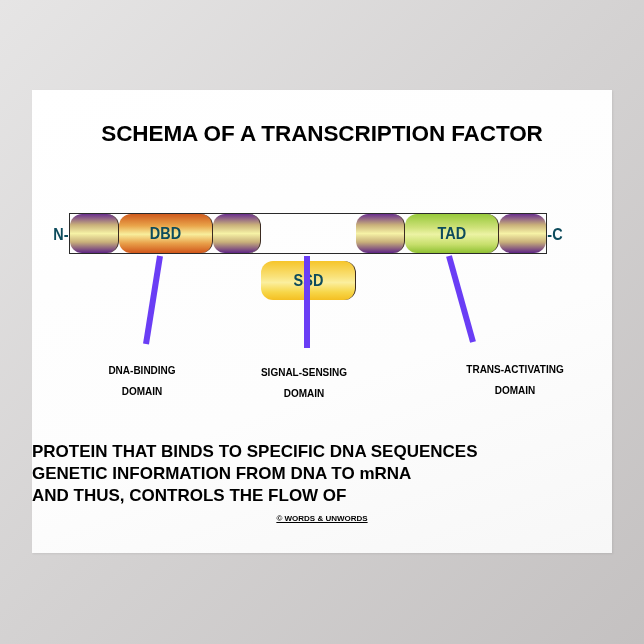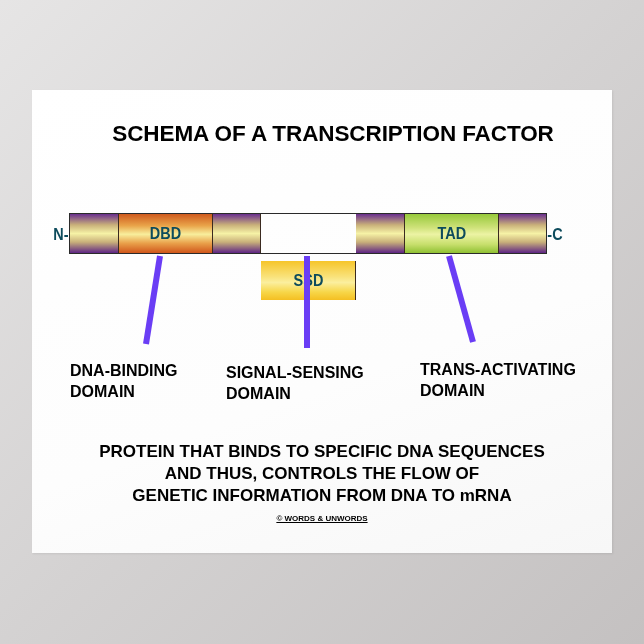--- a/index.html
+++ b/index.html
@@ -16,7 +16,7 @@
     }
     .title {
       position: absolute; left: 0; top: 31px; width: 580px; text-align: center;
-      font-weight: bold; font-size: 22.5px; color: #000; letter-spacing: -0.1px; margin-left: 11px;
+      font-weight: bold; font-size: 22.5px; color: #000; letter-spacing: -0.1px;
     }
     .term {
       position: absolute; top: 135px; font-weight: bold; font-size: 17px; color: #0d4b5c;

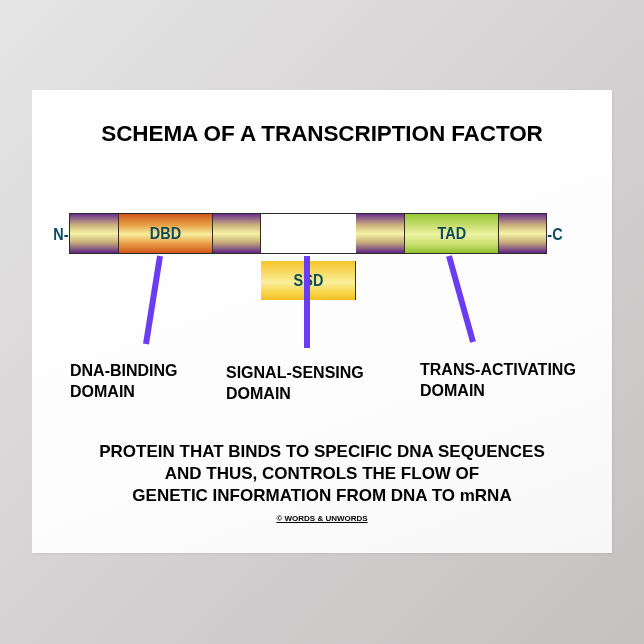--- a/index.html
+++ b/index.html
@@ -28,7 +28,7 @@
       position: absolute; left: 37px; top: 123px; width: 478px; height: 41px;
       border: 1px solid #2a2a2a; box-sizing: border-box; display: flex;
     }
-    .seg { height: 100%; box-sizing: border-box; border-right: 1px solid #3a2a20; position: relative; display: flex; align-items: center; justify-content: center; }
+    .seg { height: 100%; box-sizing: border-box; border-right: 1px solid #3a2a20; position: relative; display: flex; align-items: center; justify-content: center; border-radius: 12px; }
     .seg:last-child { border-right: none; }
     .seg .lbl { font-weight: bold; font-size: 17px; color: #0d4b5c; transform: scaleX(0.85); display: inline-block; }
     .linker { background: linear-gradient(to bottom, #6a2f8e 0%, #c9b07a 28%, #f6f2a6 50%, #c9b07a 72%, #5e2584 100%); }

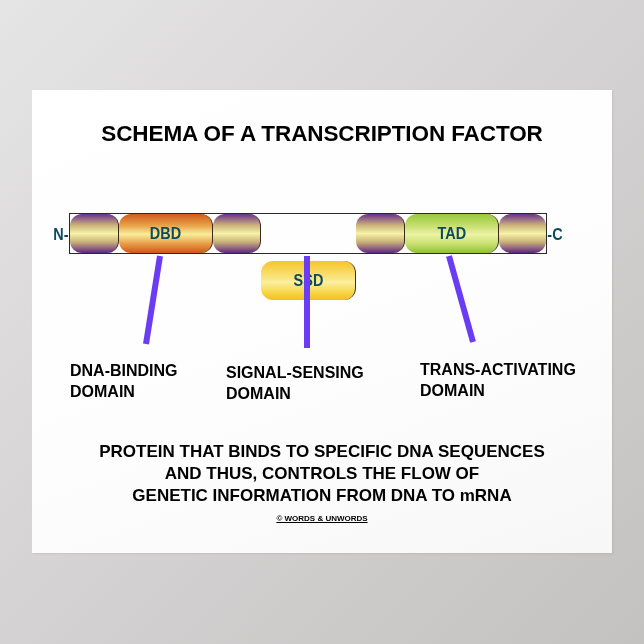--- a/index.html
+++ b/index.html
@@ -37,8 +37,8 @@
     .tad { background: linear-gradient(to bottom, #97c93b 0%, #cfe27a 35%, #ecf3a4 52%, #c7df6c 78%, #8fc133 100%); }
     svg.connectors { position: absolute; left: 0; top: 0; width: 580px; height: 463px; overflow: visible; }
     .domain-label {
-      position: absolute; top: 270px; font-weight: bold; font-size: 16px; color: #000;
-      line-height: 21px; white-space: nowrap;
+      position: absolute; top: 270px; font-weight: bold; font-size: 10px; color: #000;
+      text-align: center; line-height: 21px; white-space: nowrap;
     }
     .desc {
       position: absolute; left: 0; top: 351px; width: 580px; text-align: center;

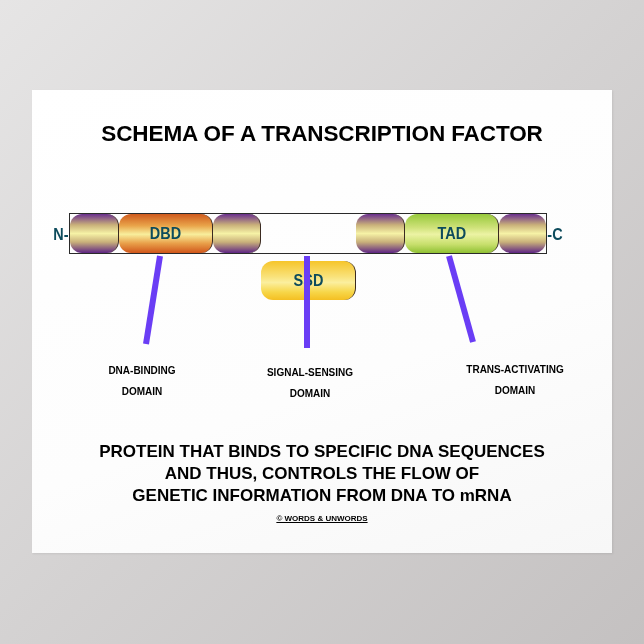--- a/index.html
+++ b/index.html
@@ -86,7 +86,7 @@
     <div>DNA-BINDING</div>
     <div>DOMAIN</div>
   </div>
-  <div class="domain-label" style="left:194px; width:168px; top:272px;">
+  <div class="domain-label" style="left:188px; width:168px; top:272px;">
     <div>SIGNAL-SENSING</div>
     <div>DOMAIN</div>
   </div>

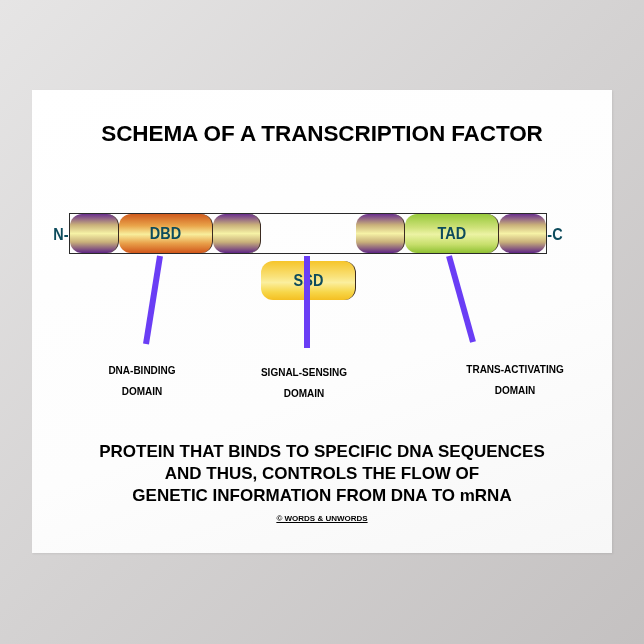--- a/index.html
+++ b/index.html
@@ -41,7 +41,7 @@
       text-align: center; line-height: 21px; white-space: nowrap;
     }
     .desc {
-      position: absolute; left: 0; top: 351px; width: 580px; text-align: center;
+      position: absolute; left: 0; top: 351px; width: 580px; 
       font-weight: bold; font-size: 17px; line-height: 22px; color: #000;
     }
     .copyright {

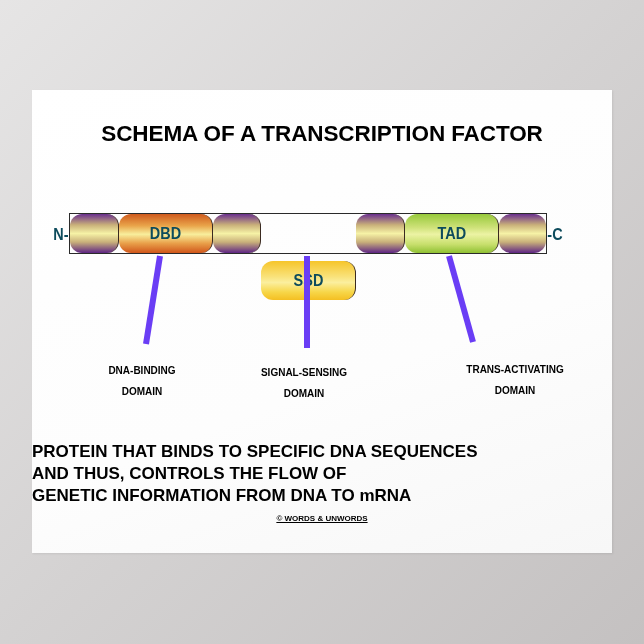--- a/index.html
+++ b/index.html
@@ -97,8 +97,8 @@
 
   <div class="desc">
     <div>PROTEIN THAT BINDS TO SPECIFIC DNA SEQUENCES</div>
+    <div>GENETIC INFORMATION FROM DNA TO mRNA</div>
     <div>AND THUS, CONTROLS THE FLOW OF</div>
-    <div>GENETIC INFORMATION FROM DNA TO mRNA</div>
   </div>
 
   <div class="copyright">© WORDS &amp; UNWORDS</div>

